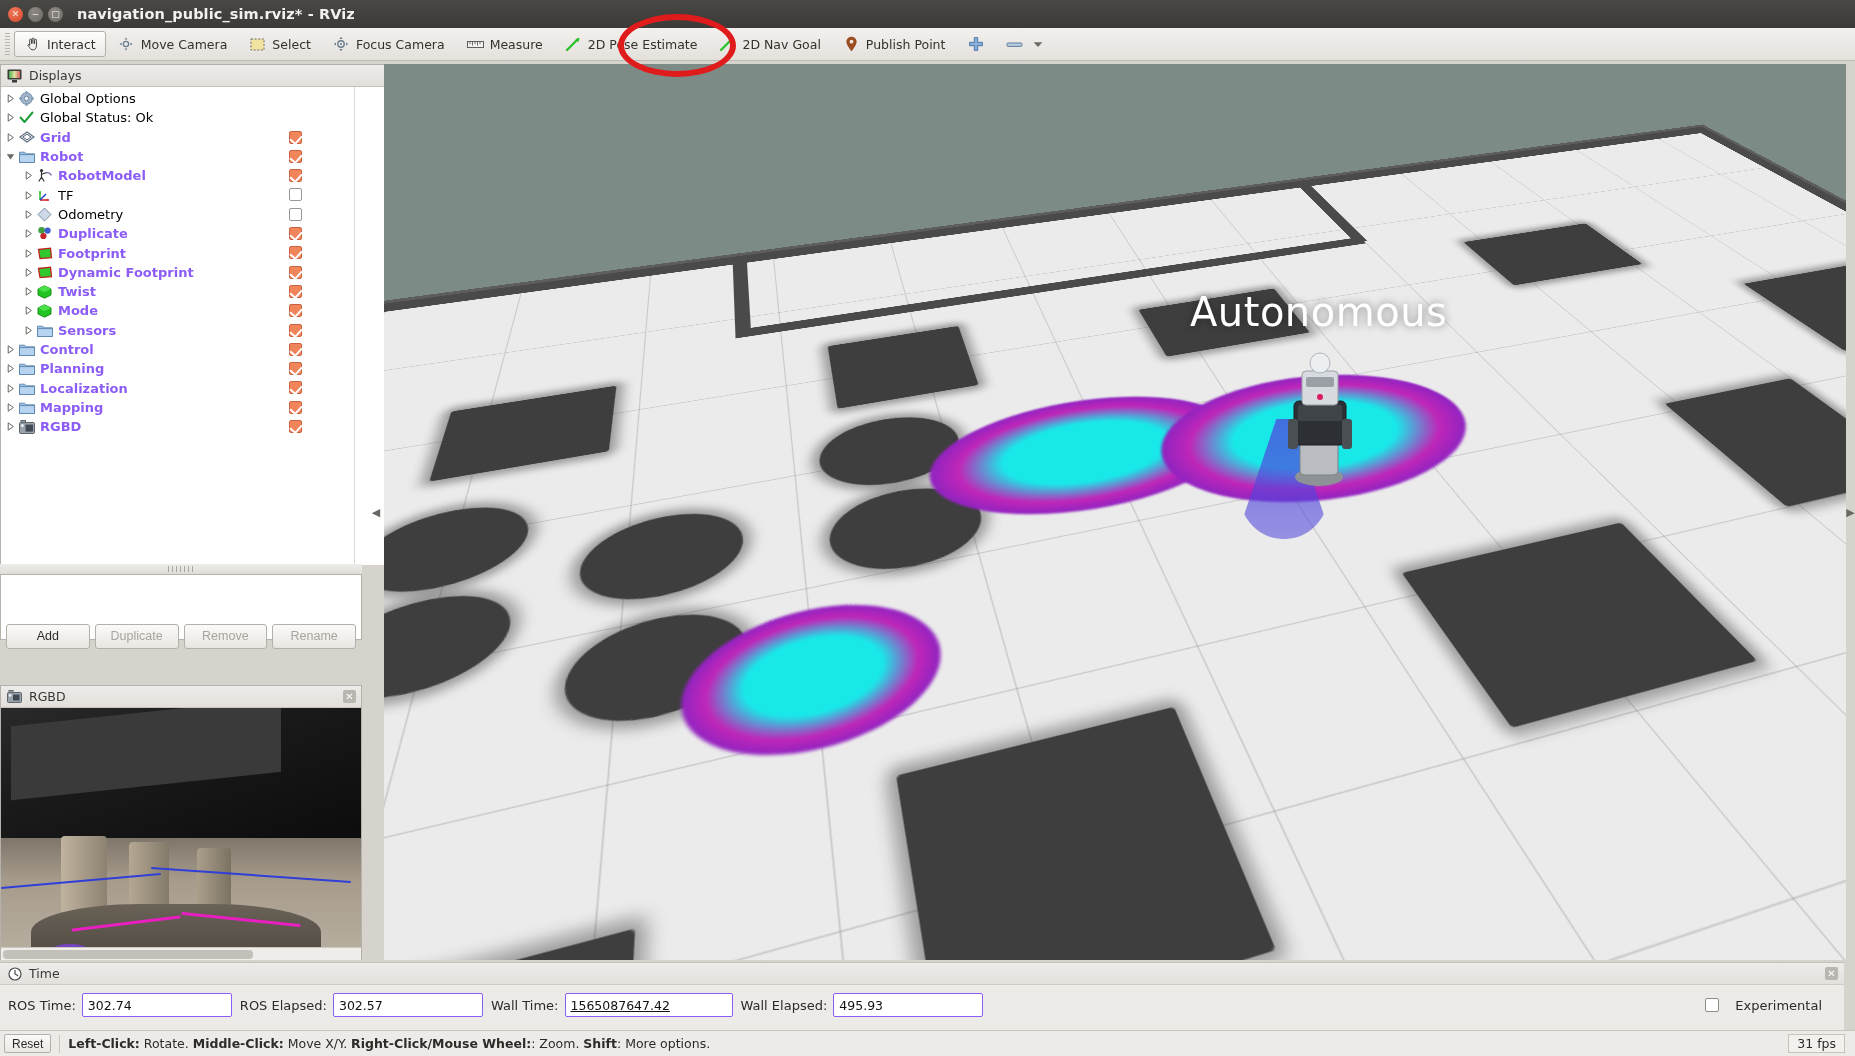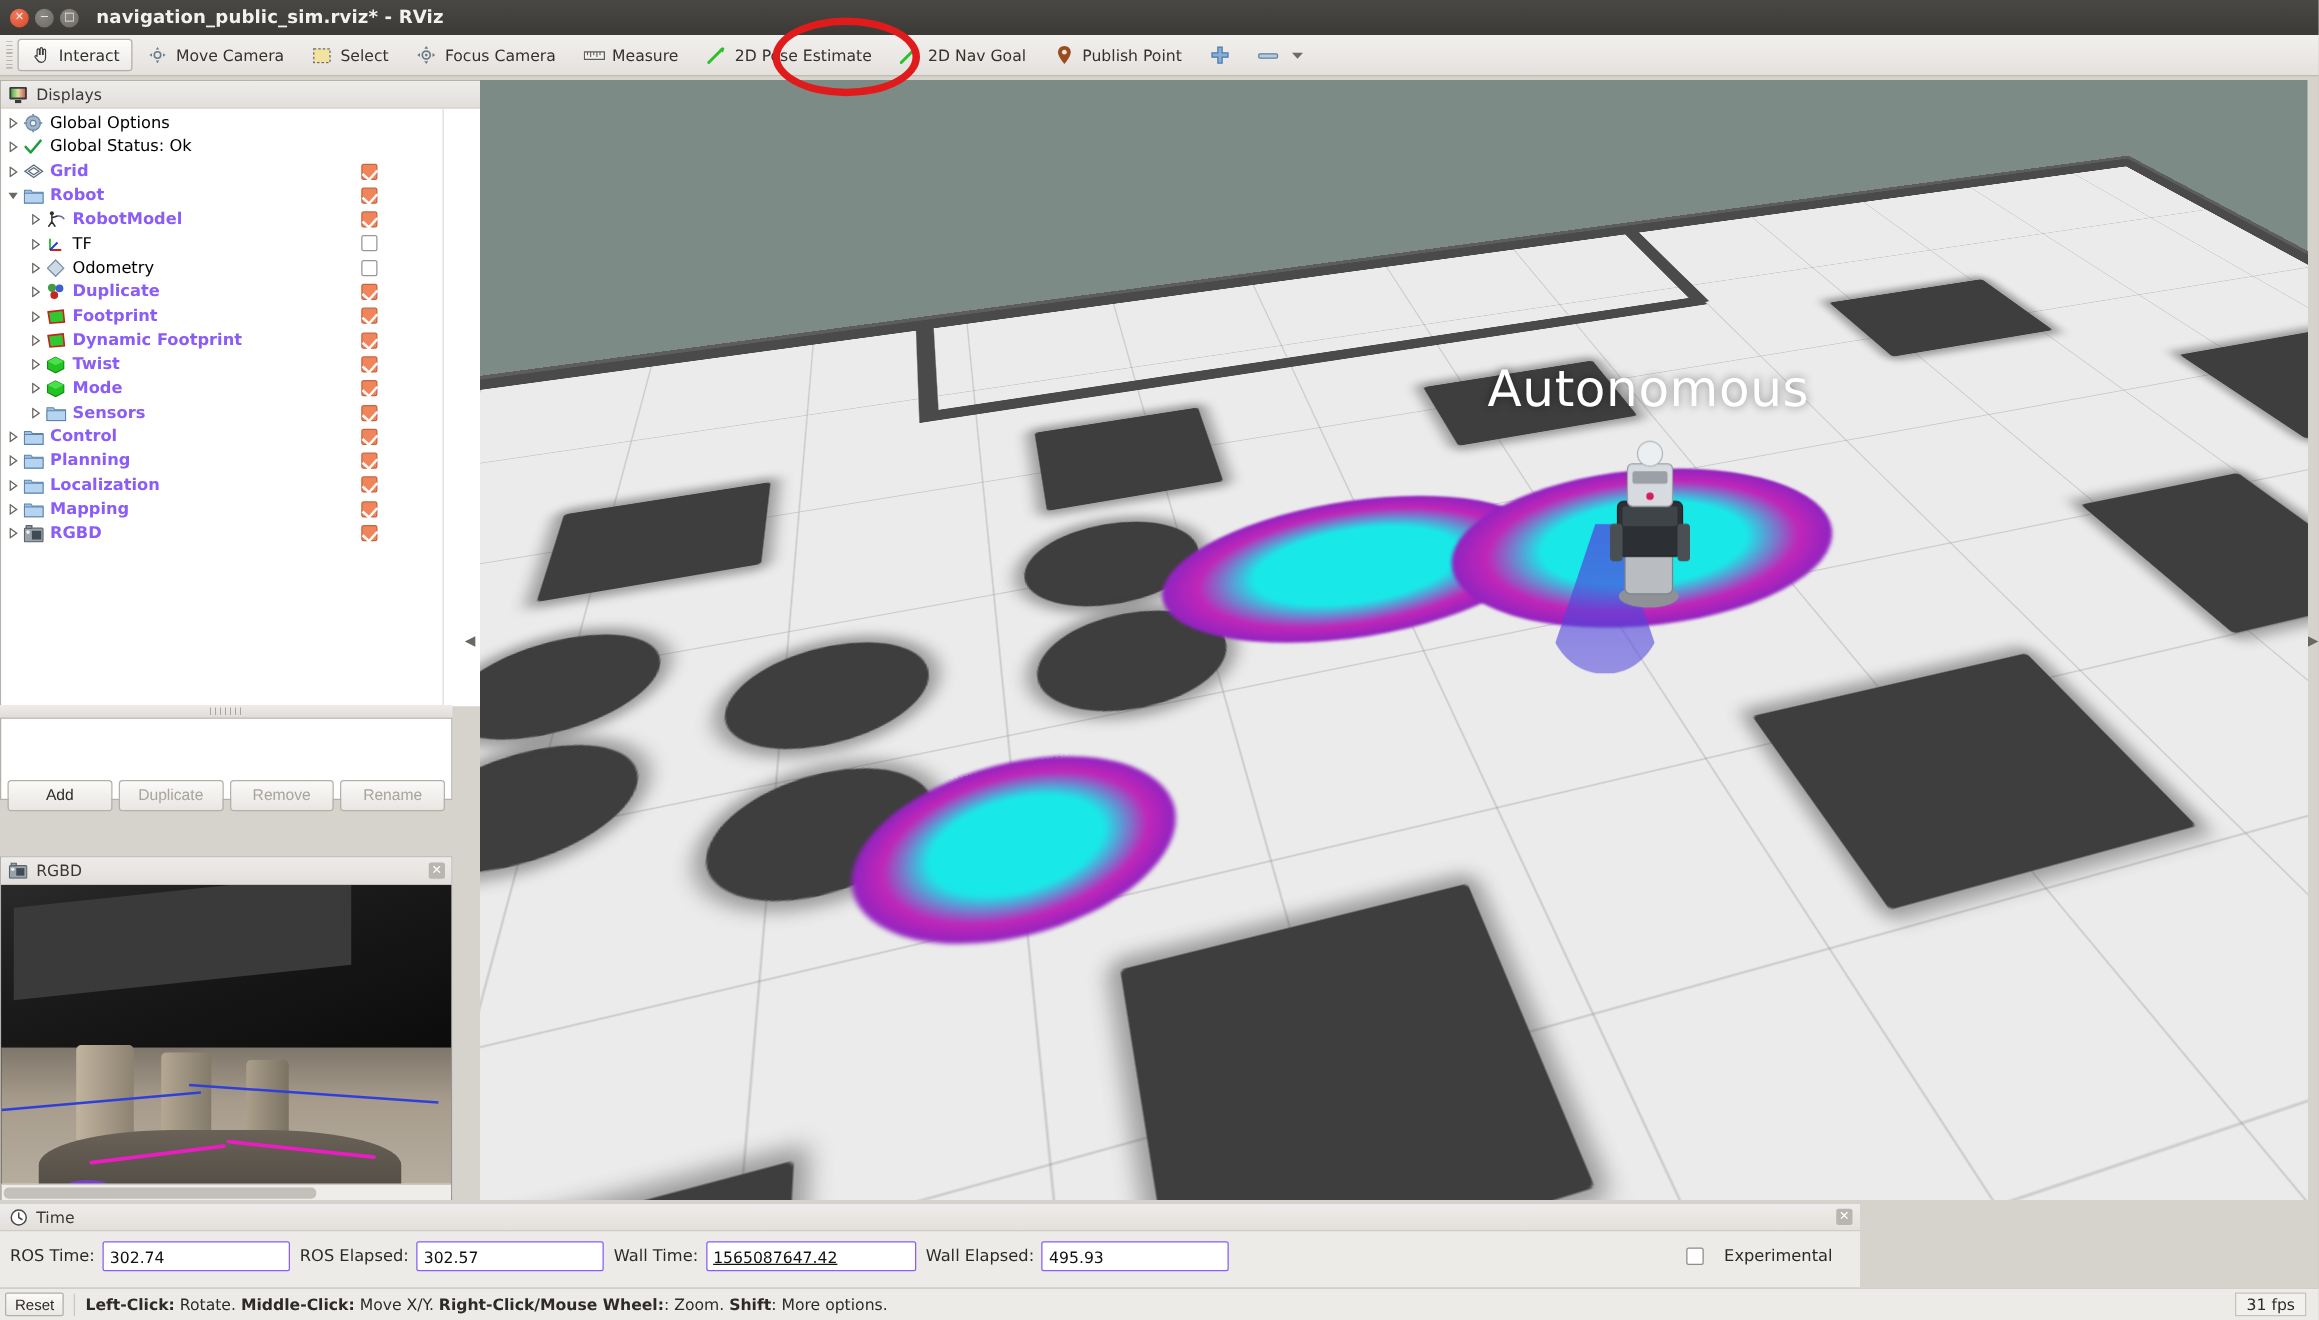--- a/index.html
+++ b/index.html
@@ -197,7 +197,7 @@
 
   
   #time-panel {
-    position: absolute; left: 0; top: 962px; width: 1488px; height: 68px;
+    position: absolute; left: 0; top: 962px; width: 1844px; height: 68px;
     background: #edebe8; border-top: 1px solid #c4c0ba;
   }
   #time-title {

